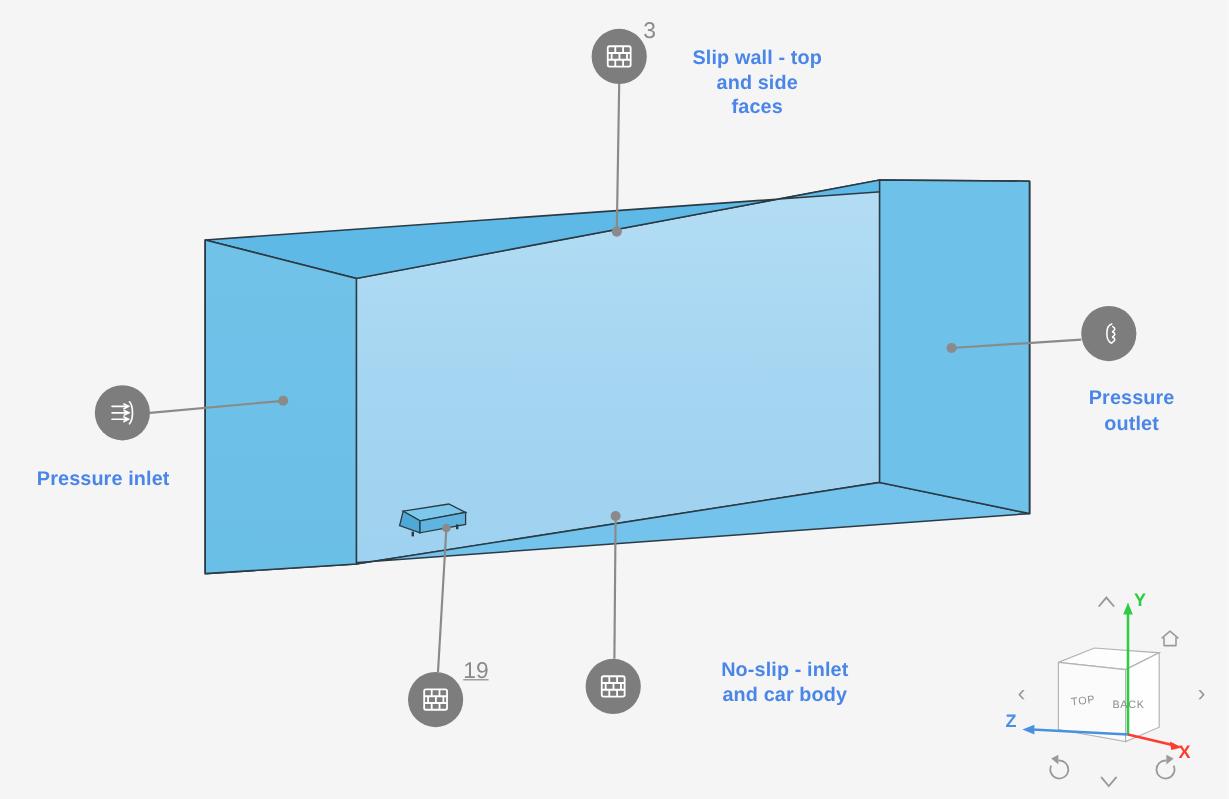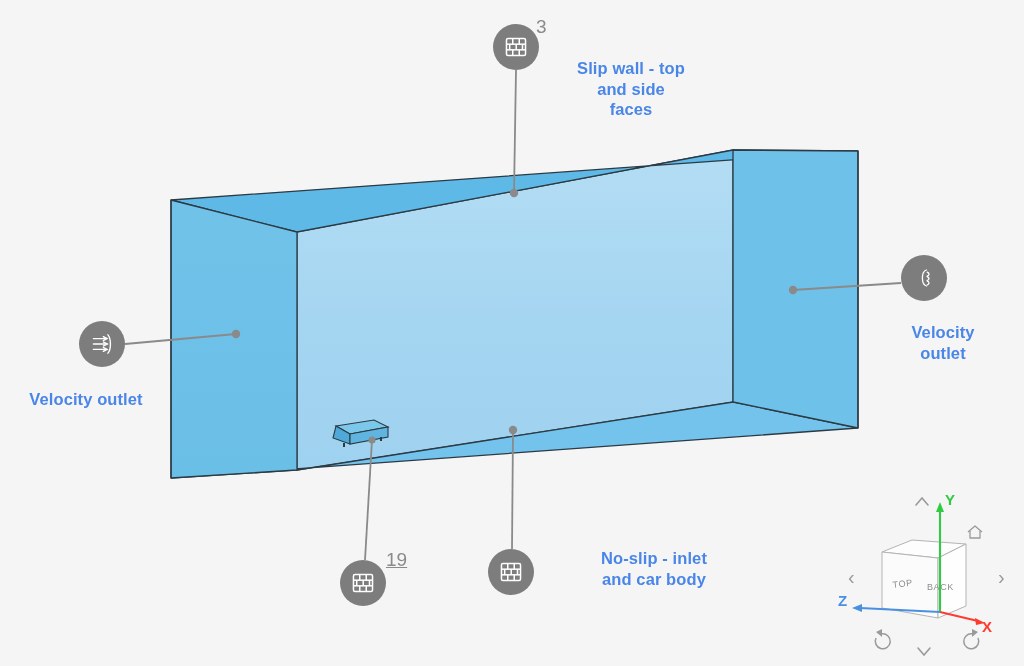--- a/index.html
+++ b/index.html
@@ -151,7 +151,7 @@
     </span>
   </div>
   <div class="badge" style="left:536px; top:17px;">3</div>
-  <div class="bc-label" style="left:541px; top:38px; width:180px;margin-top:20px;">Slip wall - top
+  <div class="bc-label" style="left:541px; top:38px; width:180px;">Slip wall - top
 and side
 faces</div>
 

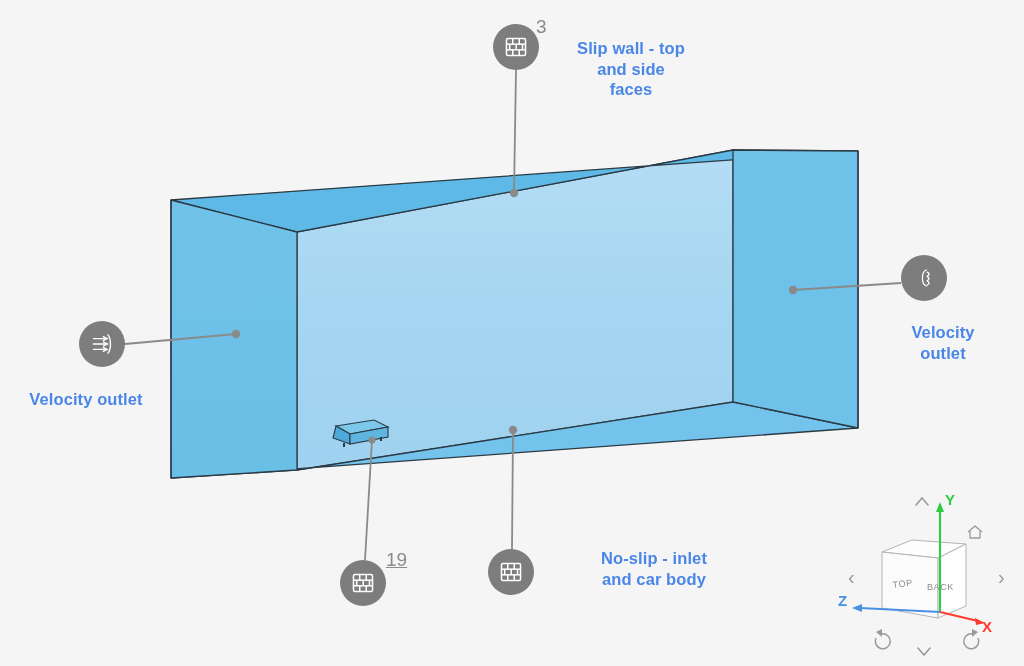--- a/index.html
+++ b/index.html
@@ -180,7 +180,7 @@
       </svg>
     </span>
   </div>
-  <div class="bc-label" style="left:880px; top:322px; width:126px;">Velocity
+  <div class="bc-label" style="left:880px; top:322px; width:126px;">Pressure
 outlet</div>
 
   <div class="marker" style="left:340px; top:560px;">

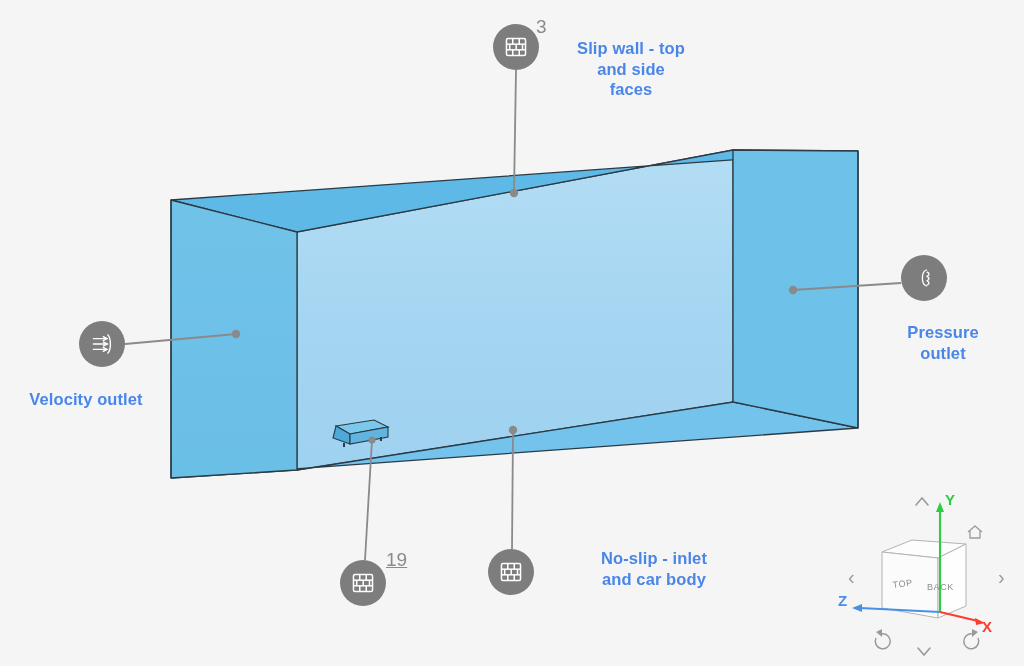--- a/index.html
+++ b/index.html
@@ -168,7 +168,7 @@
       </svg>
     </span>
   </div>
-  <div class="bc-label" style="left:15px; top:389px; width:142px;">Velocity outlet</div>
+  <div class="bc-label" style="left:15px; top:389px; width:142px;">Pressure inlet</div>
 
   <div class="marker" style="left:901px; top:255px;">
     <span>

